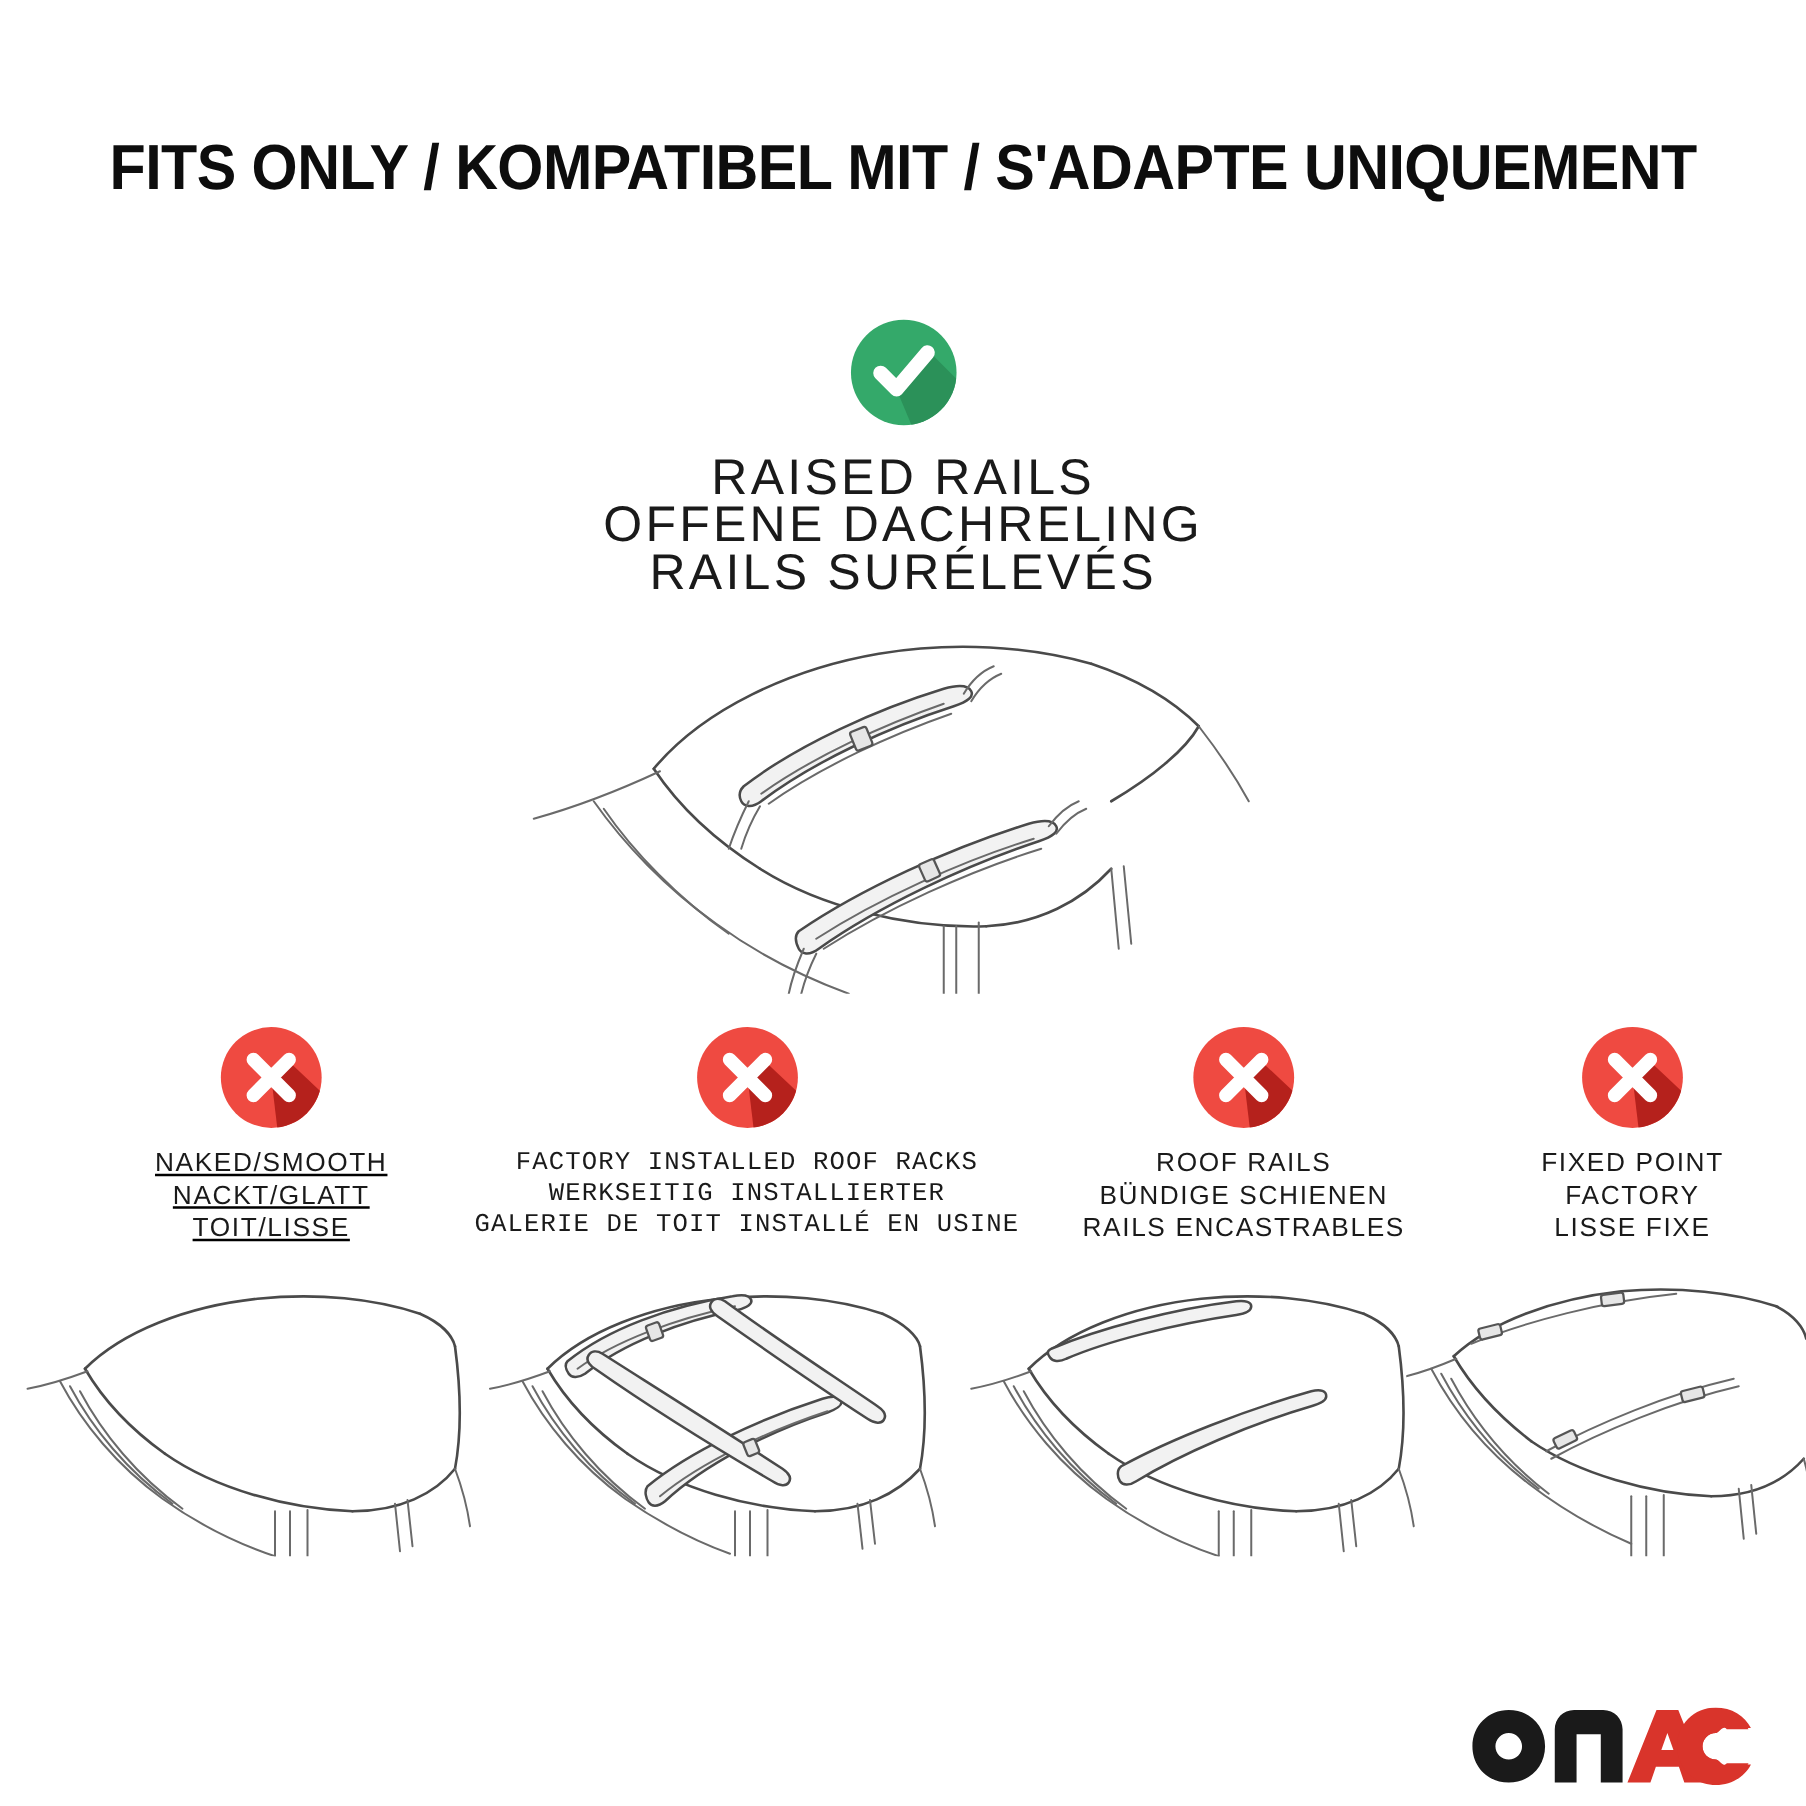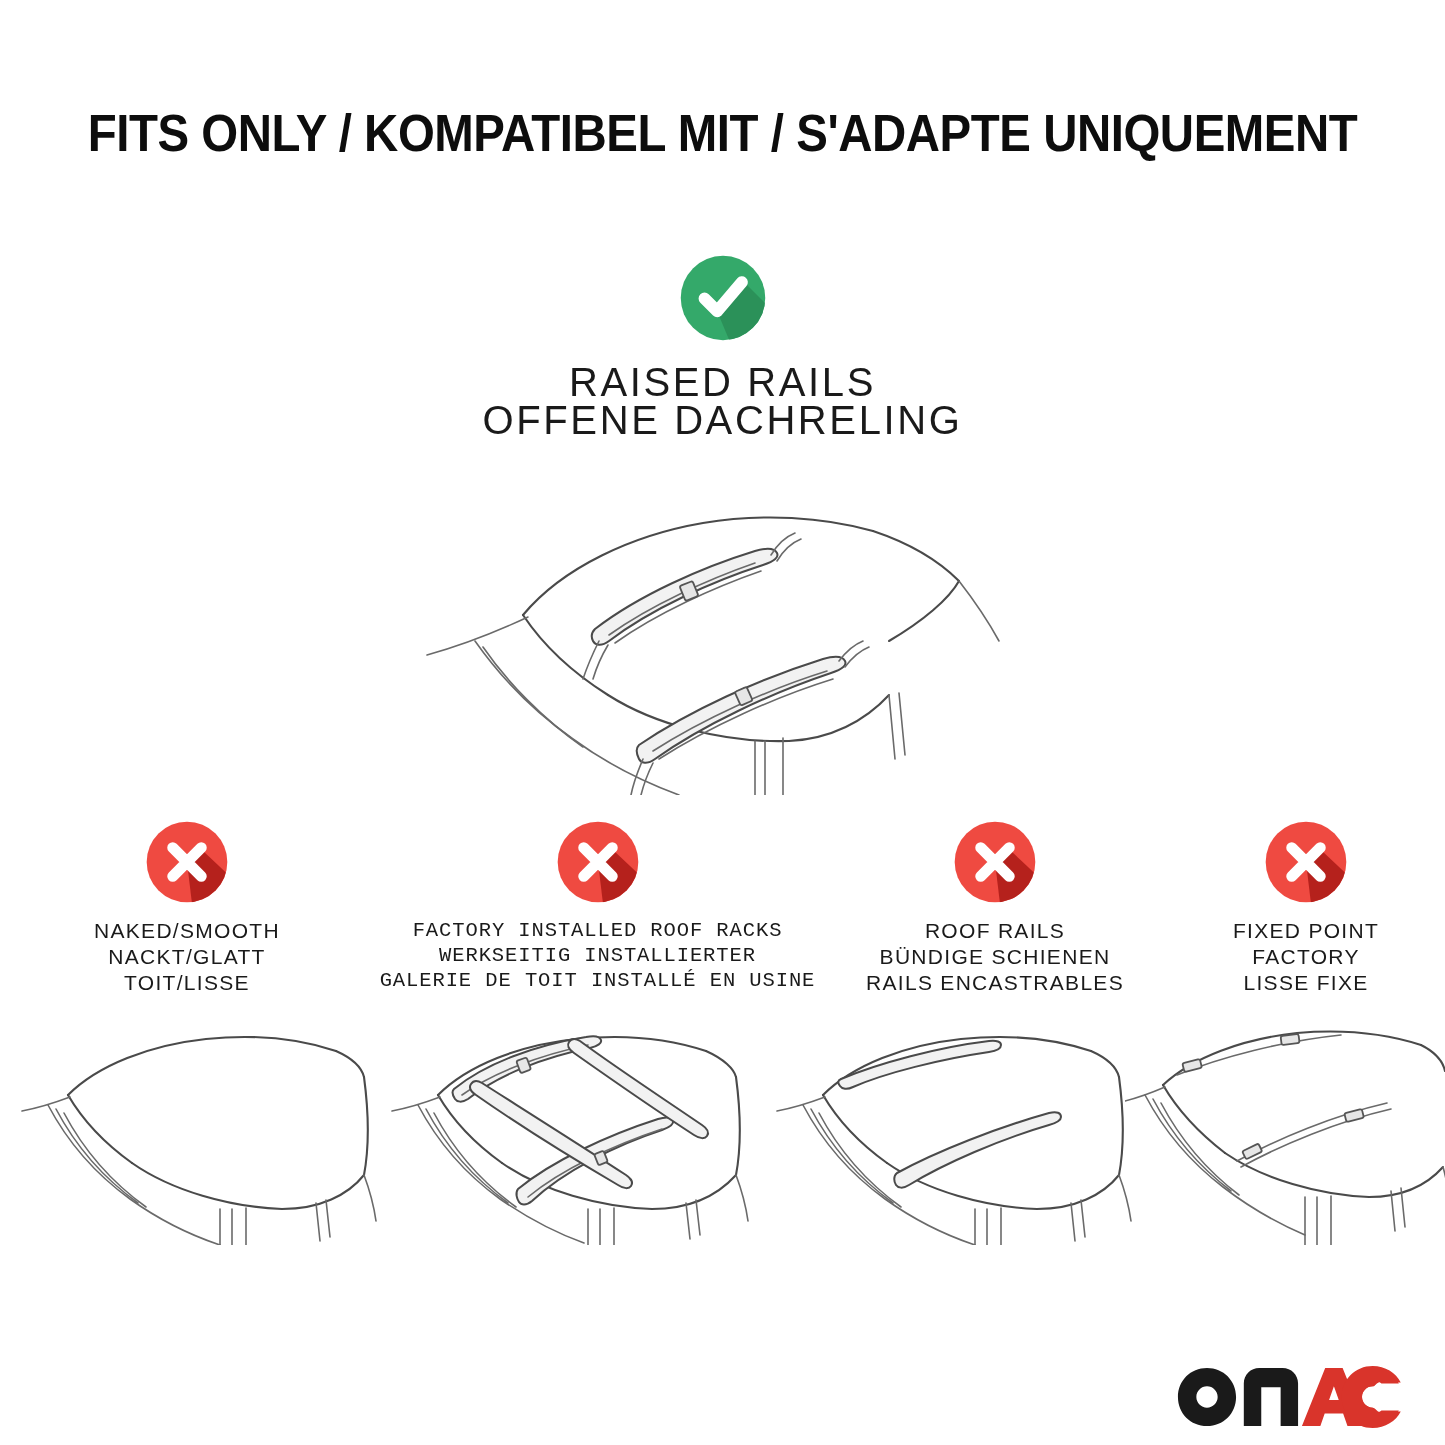--- a/index.html
+++ b/index.html
@@ -126,6 +126,7 @@
   <div class="hero-text">
     <span class="ln">RAISED RAILS</span>
     <span class="ln">OFFENE DACHRELING</span>
+    <span class="ln">RAILS SURÉLEVÉS</span>
   </div>
 
   <div class="hero-ill">

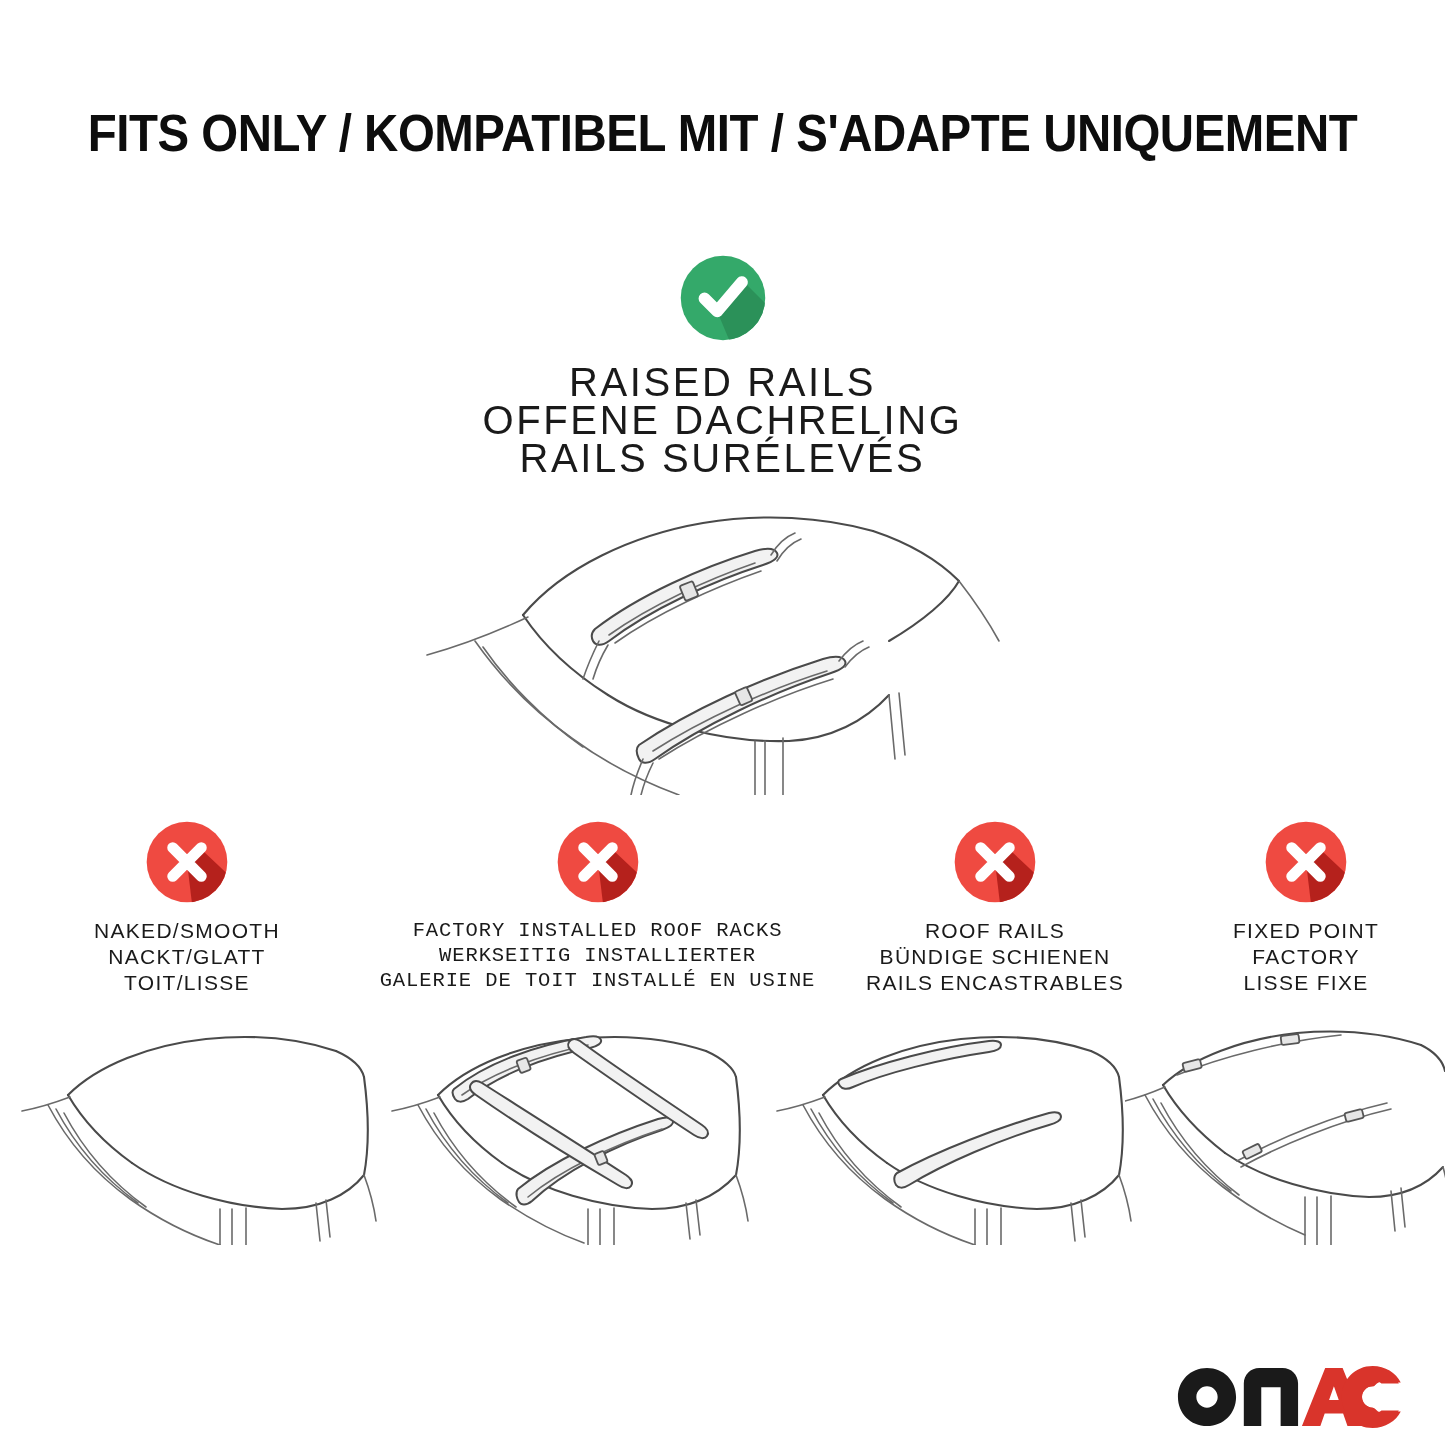--- a/index.html
+++ b/index.html
@@ -56,7 +56,7 @@
     position:absolute;left:0;top:820px;width:1445px;height:280px;
   }
   .col{position:absolute;top:0;}
-  .col-0{left:17px;width:340px;}
+  .col-0{left:47px;width:340px;text-decoration:underline;}
   .col-1{left:375px;width:445px;}
   .col-2{left:820px;width:350px;}
   .col-3{left:1186px;width:240px;}

